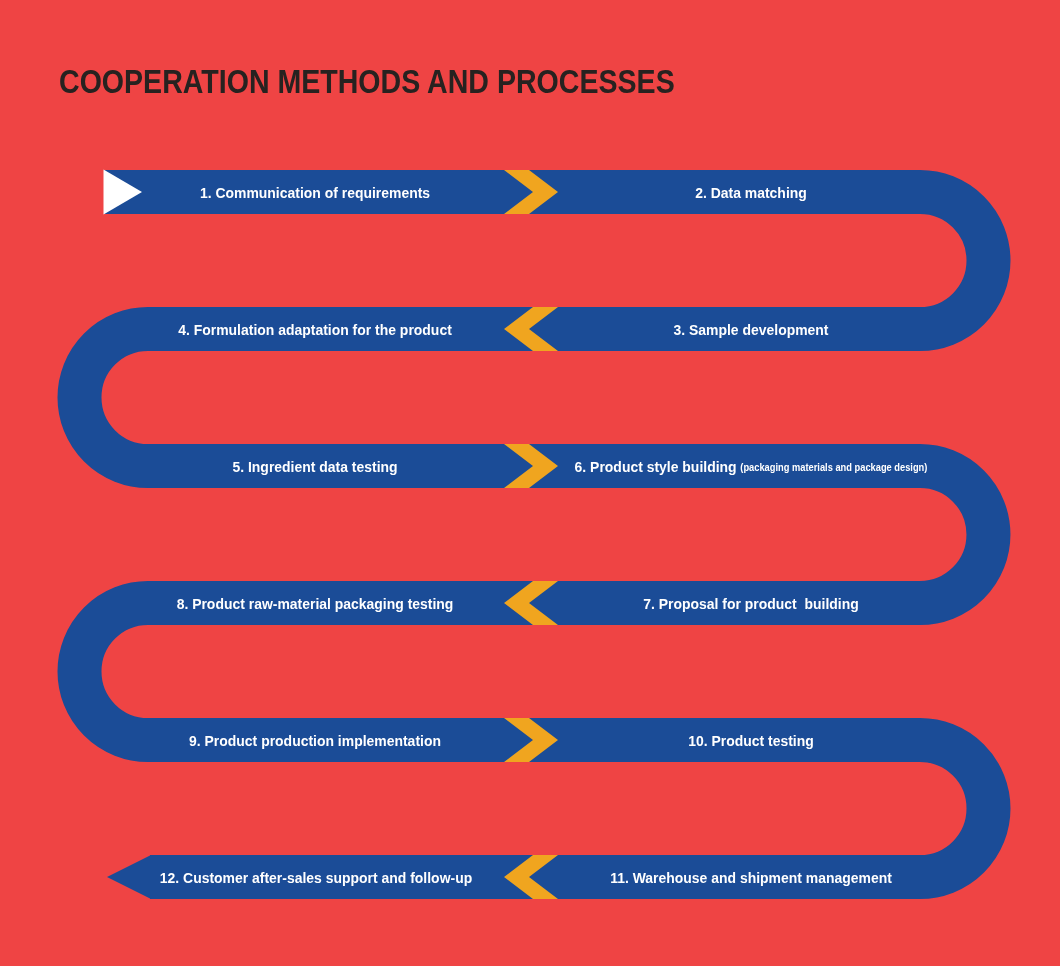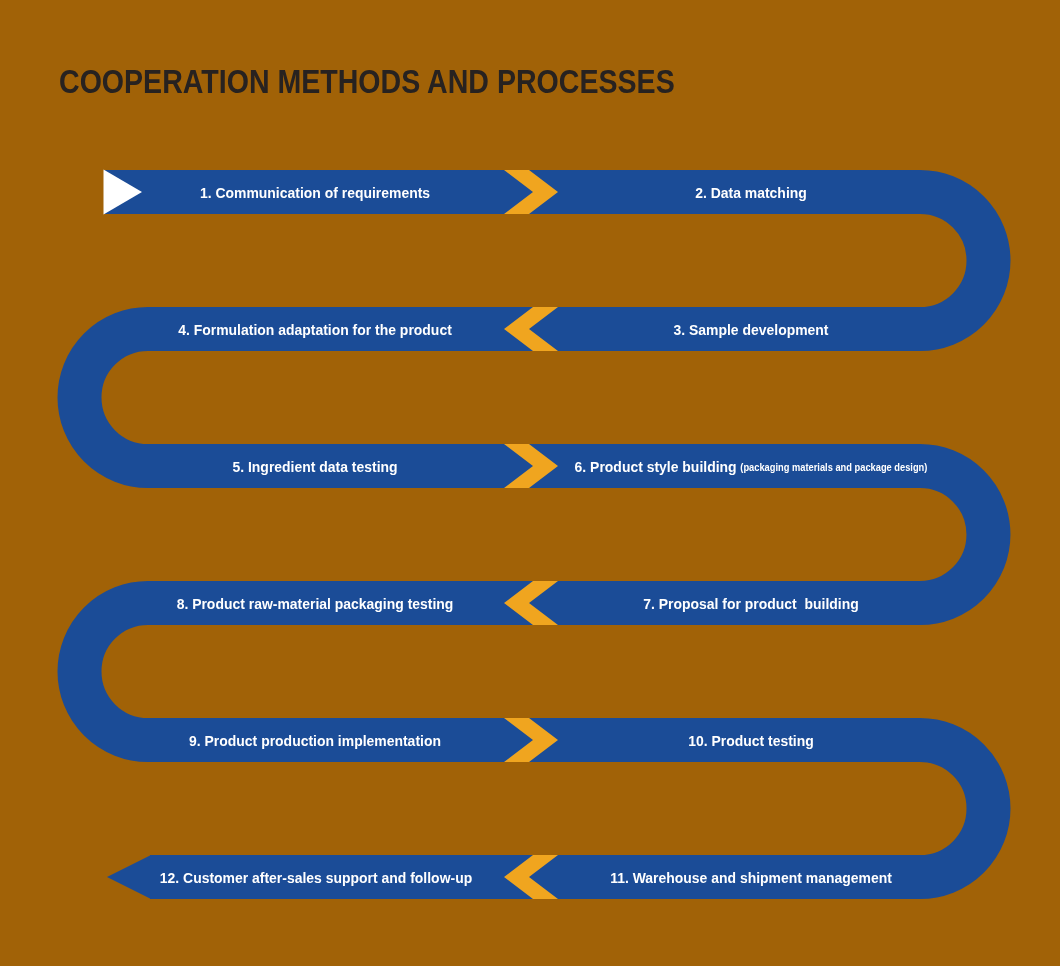--- a/index.html
+++ b/index.html
@@ -12,7 +12,7 @@
     position: relative;
     width: 1060px;
     height: 966px;
-    background: #a16207;
+    background: #ef4444;
     overflow: hidden;
   }
   #page-title {

